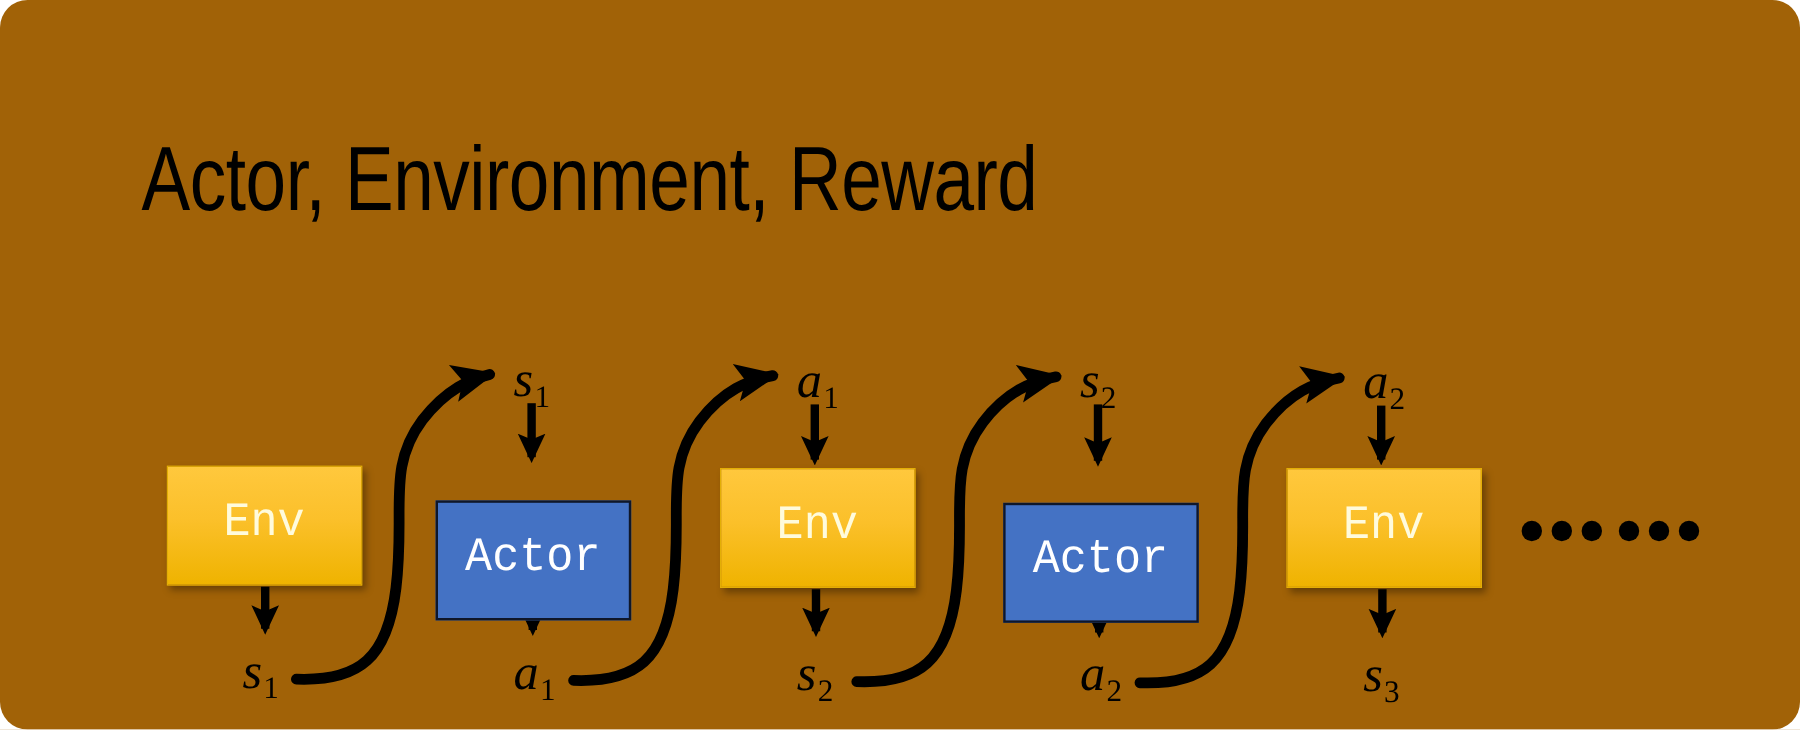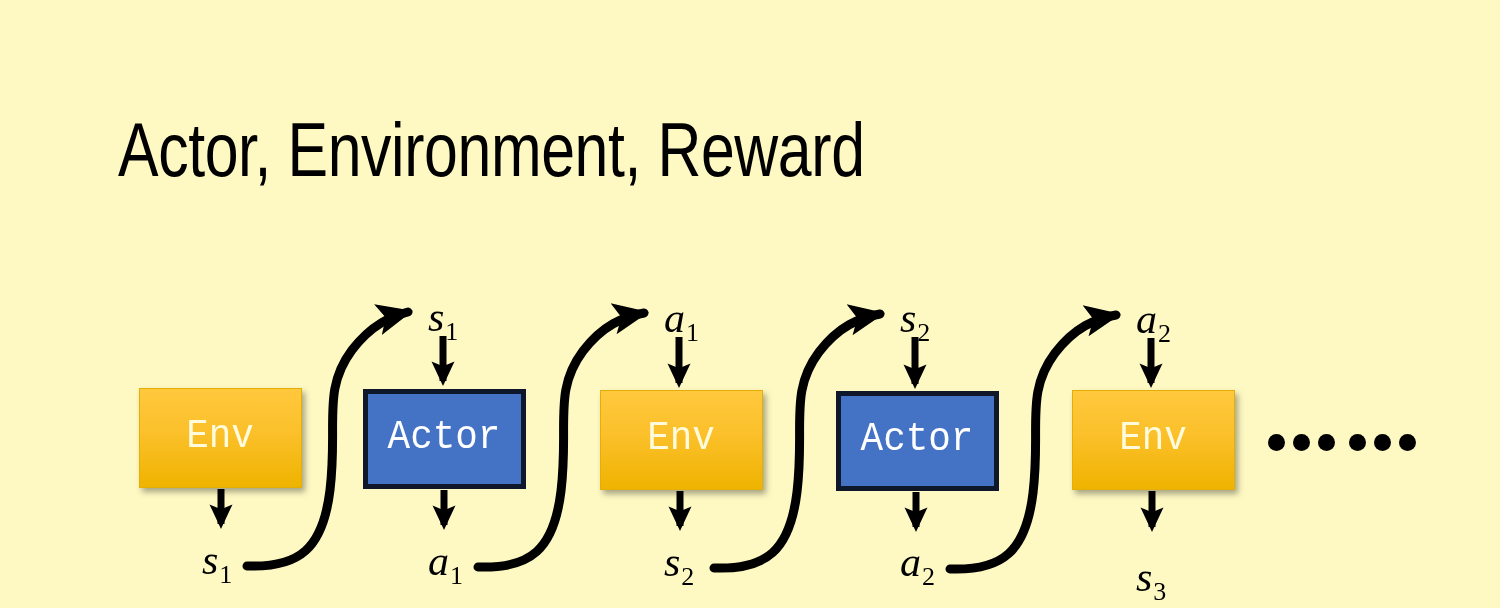--- a/index.html
+++ b/index.html
@@ -11,9 +11,10 @@
     position: relative;
     width: 1500px;
     height: 608px;
-    background: #fef9c3;
+    background: #a16207;
     overflow: hidden;
     font-family: "Liberation Sans", sans-serif;
+    border-radius: 23px;
   }
 
   

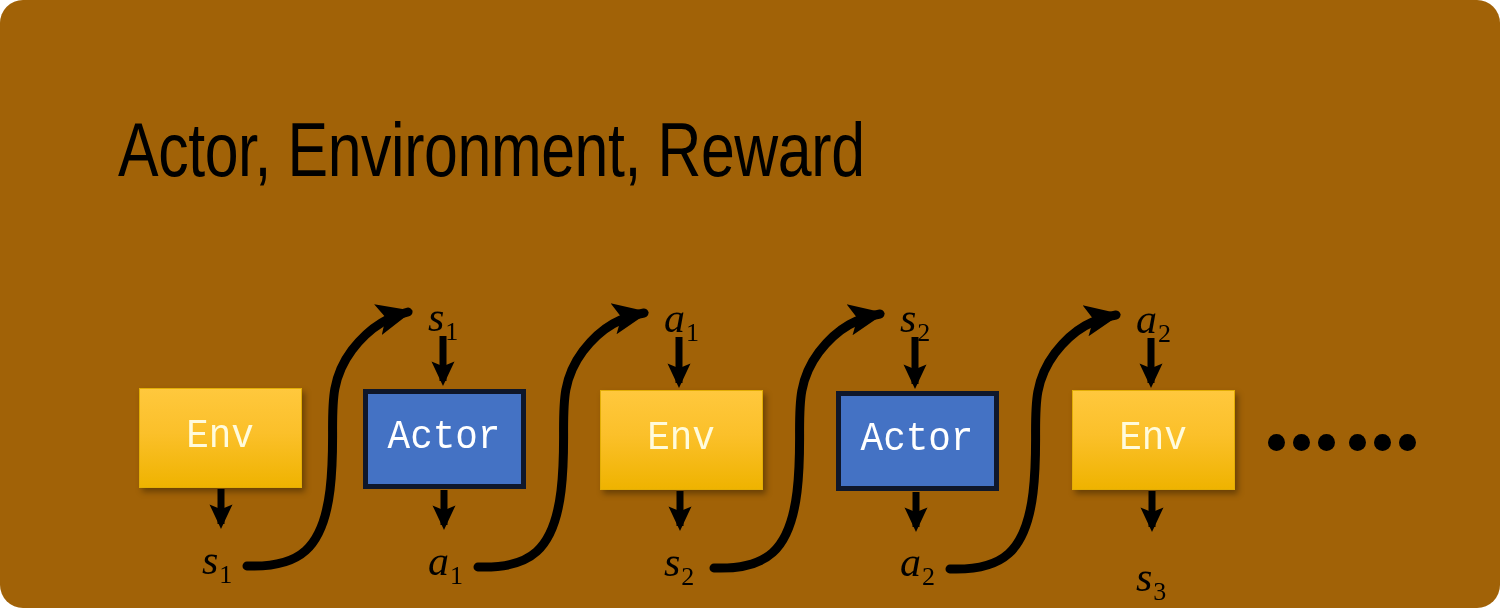--- a/index.html
+++ b/index.html
@@ -62,9 +62,10 @@
   }
   .node.actor {
     background: #4472C4;
-    border: 5px solid #0f172a;
+    border: 2px solid #0f172a;
     color: #FFFFFF;
     font-size: 40px;
+    margin-top: 28px;
   }
   .node-label {
     transform: scaleX(0.94);

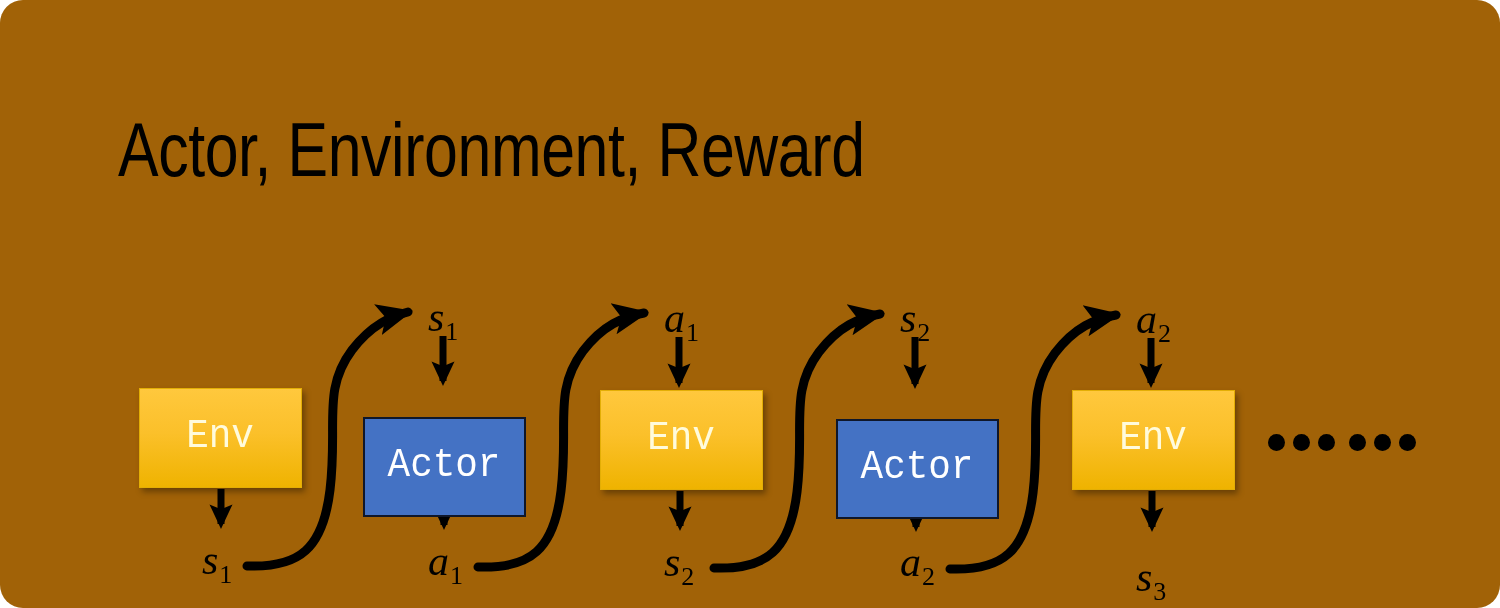--- a/index.html
+++ b/index.html
@@ -191,7 +191,7 @@
   <div class="mathlabel" style="left:900px;top:541px;">
     <span>a</span><span class="sub">2</span>
   </div>
-  <div class="mathlabel" style="left:1136px;top:556px;">
+  <div class="mathlabel" style="left:1136px;top:542px;">
     <span>s</span><span class="sub">3</span>
   </div>
 

